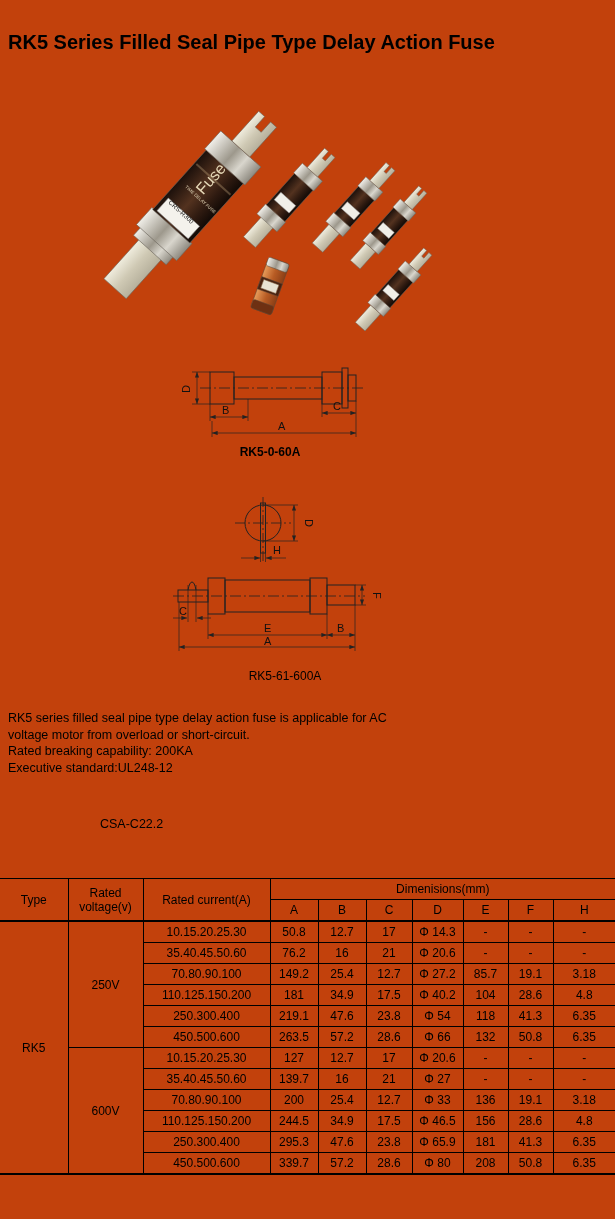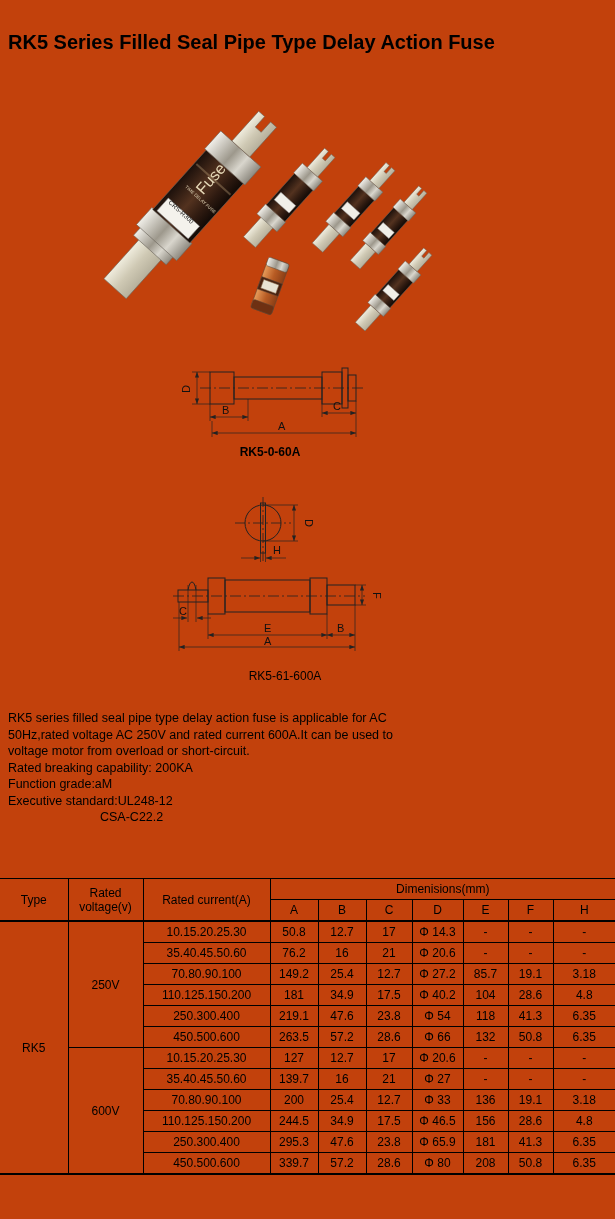--- a/index.html
+++ b/index.html
@@ -226,7 +226,6 @@
 
   <div class="description">
     <div>RK5 series filled seal pipe type delay action fuse is applicable for AC</div>
-    <div>50Hz,rated voltage AC 250V and rated current 600A.It can be used to</div>
     <div>voltage motor from overload or short-circuit.</div>
     <div>Rated breaking capability: 200KA</div>
     <div>Function grade:aM</div>

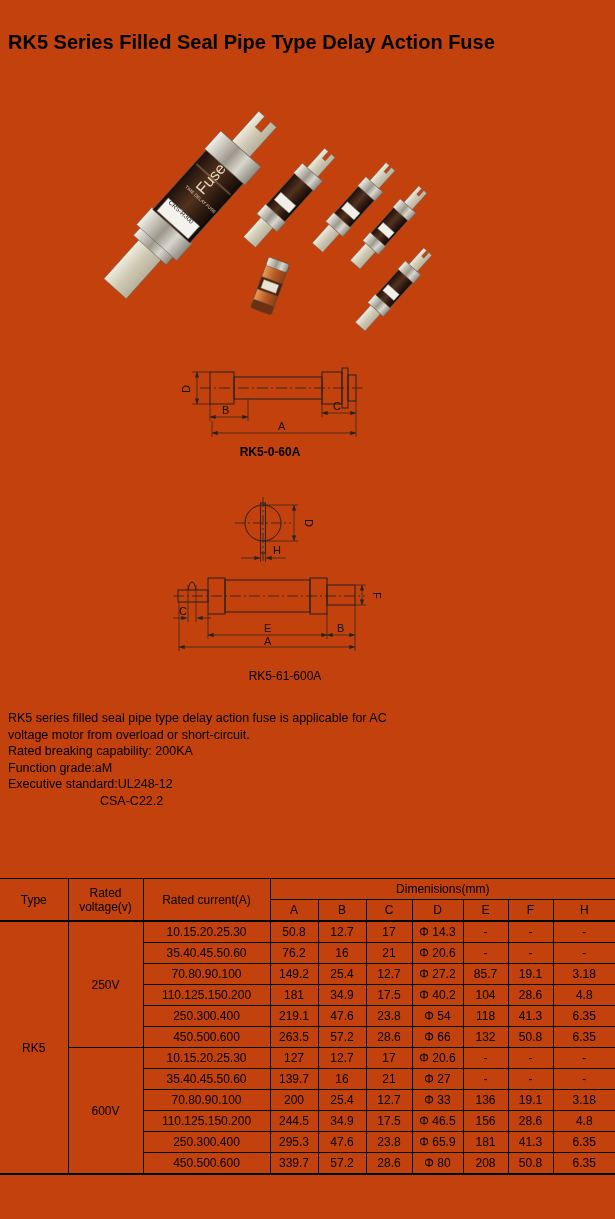--- a/index.html
+++ b/index.html
@@ -228,7 +228,6 @@
     <div>RK5 series filled seal pipe type delay action fuse is applicable for AC</div>
     <div>voltage motor from overload or short-circuit.</div>
     <div>Rated breaking capability: 200KA</div>
-    <div>Function grade:aM</div>
     <div>Executive standard:UL248-12</div>
     <div class="indent">CSA-C22.2</div>
   </div>

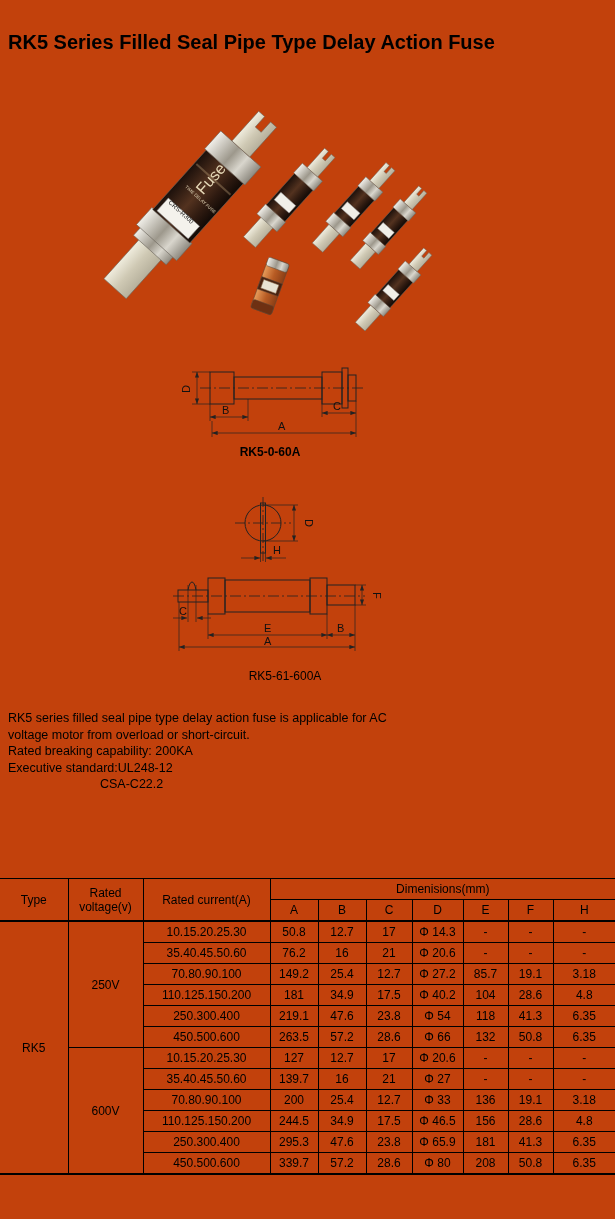--- a/index.html
+++ b/index.html
@@ -16,7 +16,7 @@
   .caption2 { position:absolute; left:235px; top:669px; width:100px; text-align:center; font-size:12px; }
 
   .description { position:absolute; left:8px; top:710px; font-size:12.5px; line-height:16.5px; }
-  .description .indent { padding-left:92px; }
+  .description .indent { padding-left:92px;margin-top:40px; }
 
   .section-heading { position:absolute; left:8px; top:849px; margin:0; font-size:14px; font-weight:normal; }
 

